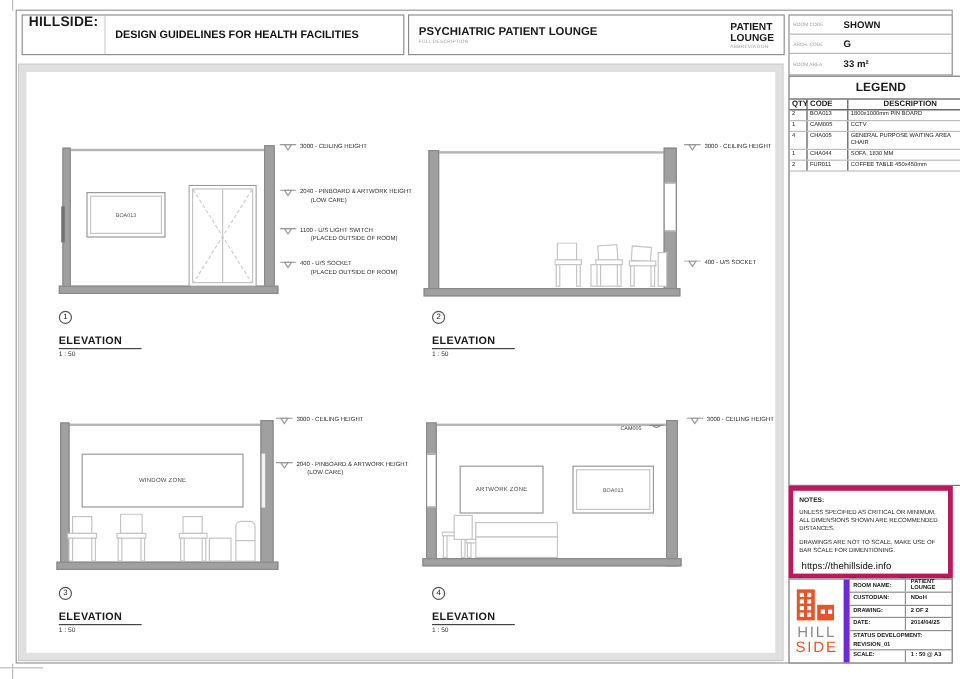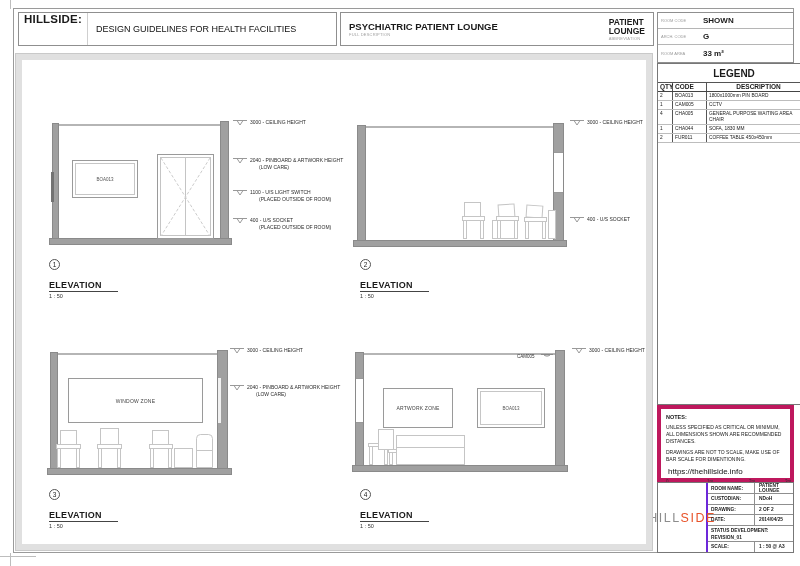--- a/index.html
+++ b/index.html
@@ -9,7 +9,7 @@
   .bordered{border:1px solid #8f8f8f;background:#fff;box-sizing:border-box;}
   
   .brand{font-size:11.5px;font-weight:bold;letter-spacing:.2px;}
-  .h-title{font-size:9px;font-weight:normal;line-height:10px;color:#111;text-align:right;}
+  .h-title{font-size:9px;font-weight:bold;line-height:10px;color:#111;text-align:right;}
   .h-sub{font-size:9px;font-weight:bold;line-height:10px;color:#b3b3b3;}
   .h-room{font-size:9.5px;font-weight:bold;}
   .micro{font-size:4px;color:#a0a0a0;letter-spacing:.2px;}

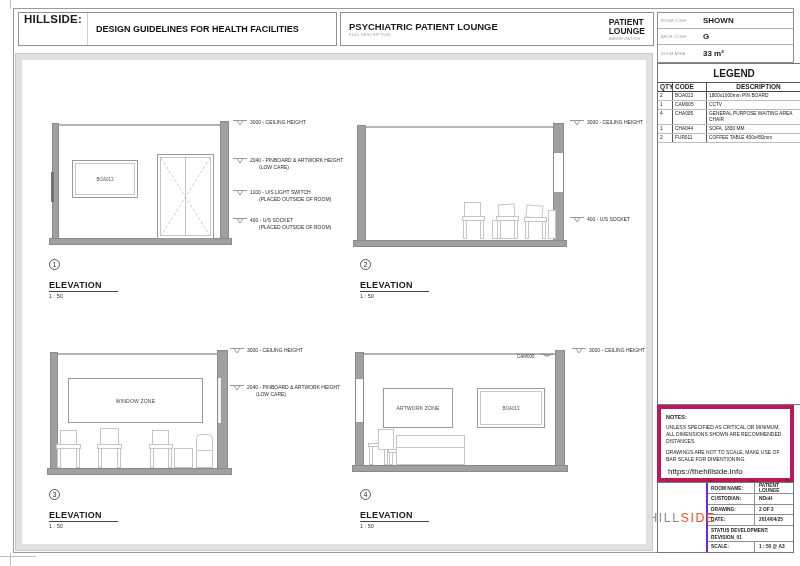--- a/index.html
+++ b/index.html
@@ -156,7 +156,7 @@
   </div>
 
   <div class="a" style="left:657px;top:482px;width:137px;height:71px;border:1px solid #777;background:#fff;box-sizing:border-box;display:flex;">
-    <div style="width:50px;border-right:2px solid #6d28d9;box-sizing:border-box;display:flex;flex-direction:row;align-items:center;justify-content:center;">
+    <div style="width:50px;border-right:5px solid #6d28d9;box-sizing:border-box;display:flex;flex-direction:column;align-items:center;justify-content:center;">
       <svg width="36" height="30" viewBox="0 0 36 30">
         <rect x="1" y="0" width="15" height="26" fill="#e8532a"></rect>
         <rect x="3.5" y="3" width="3.5" height="3.5" fill="#fff"></rect>

